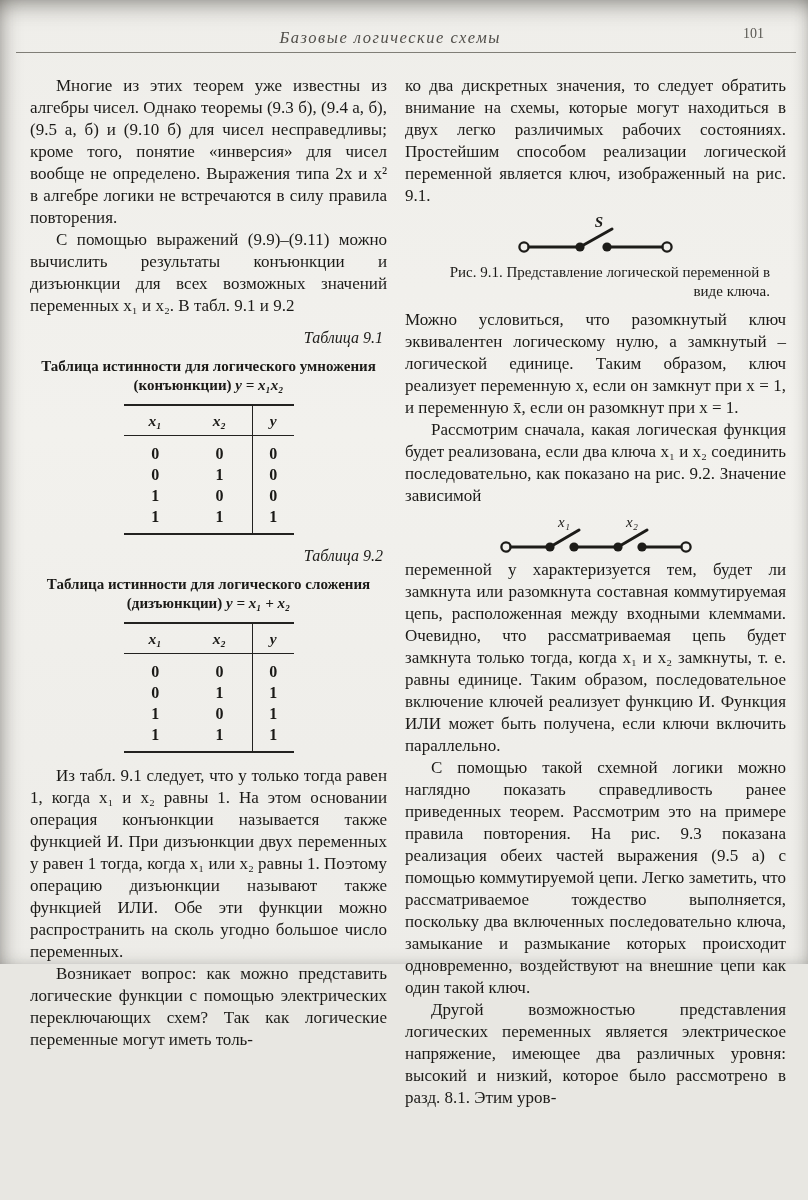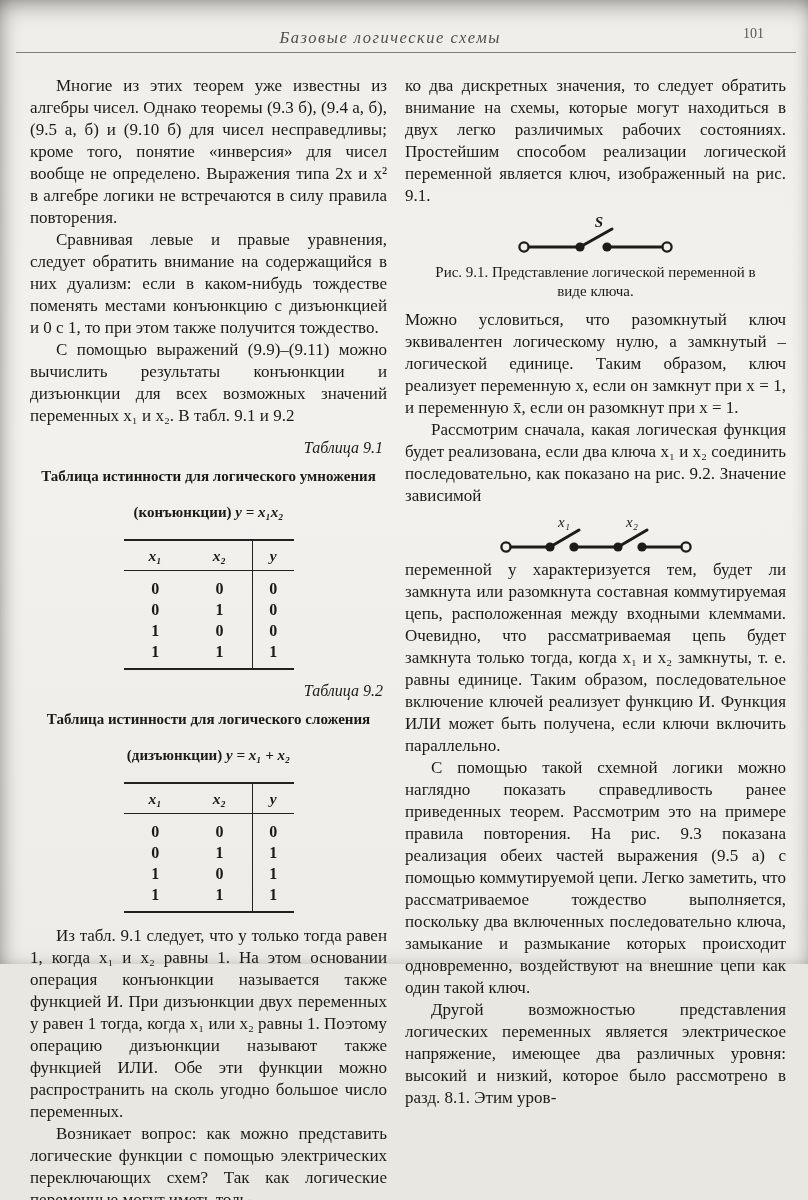--- a/index.html
+++ b/index.html
@@ -70,7 +70,6 @@
 
     <div class="col-l">
       <p class="body indent">Многие из этих теорем уже известны из алгебры чисел. Однако теоремы (9.3 б), (9.4 а, б), (9.5 а, б) и (9.10 б) для чисел несправедливы; кроме того, понятие «инверсия» для чисел вообще не определено. Выражения типа 2x и x² в алгебре логики не встречаются в силу правила повторения.</p>
-      <p class="body indent">Сравнивая левые и правые уравнения, следует обратить внимание на содержащийся в них дуализм: если в каком-нибудь тождестве поменять местами конъюнкцию с дизъюнкцией и 0 с 1, то при этом также получится тождество.</p>
       <p class="body indent">С помощью выражений (9.9)–(9.11) можно вычислить результаты конъюнкции и дизъюнкции для всех возможных значений переменных x₁ и x₂. В табл. 9.1 и 9.2</p>
 
       <div class="tbl-label">Таблица 9.1</div>

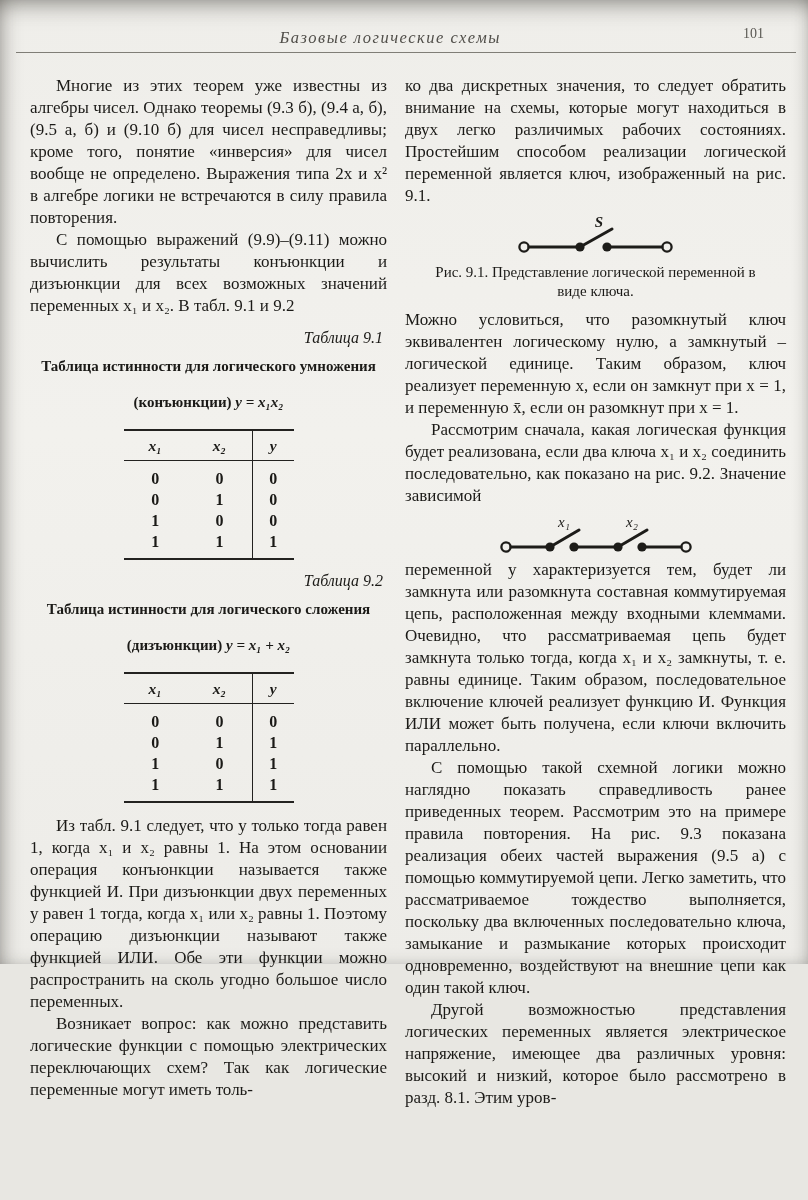--- a/index.html
+++ b/index.html
@@ -52,7 +52,7 @@
   table.truth .ycol{border-left:1.9px solid #232220;}
   .figure{margin:10px 0 0;}
   .fig-art{display:block;margin:0 auto;}
-  .fig-cap{font-size:15px;line-height:19px;text-align:center;margin:4px 16px 8px;}
+  .fig-cap{font-size:15px;line-height:19px;text-align:right;margin:4px 16px 8px;}
   .fig-label{font-style:italic;font-size:15px;font-weight:600;}
 </style>
 </head>

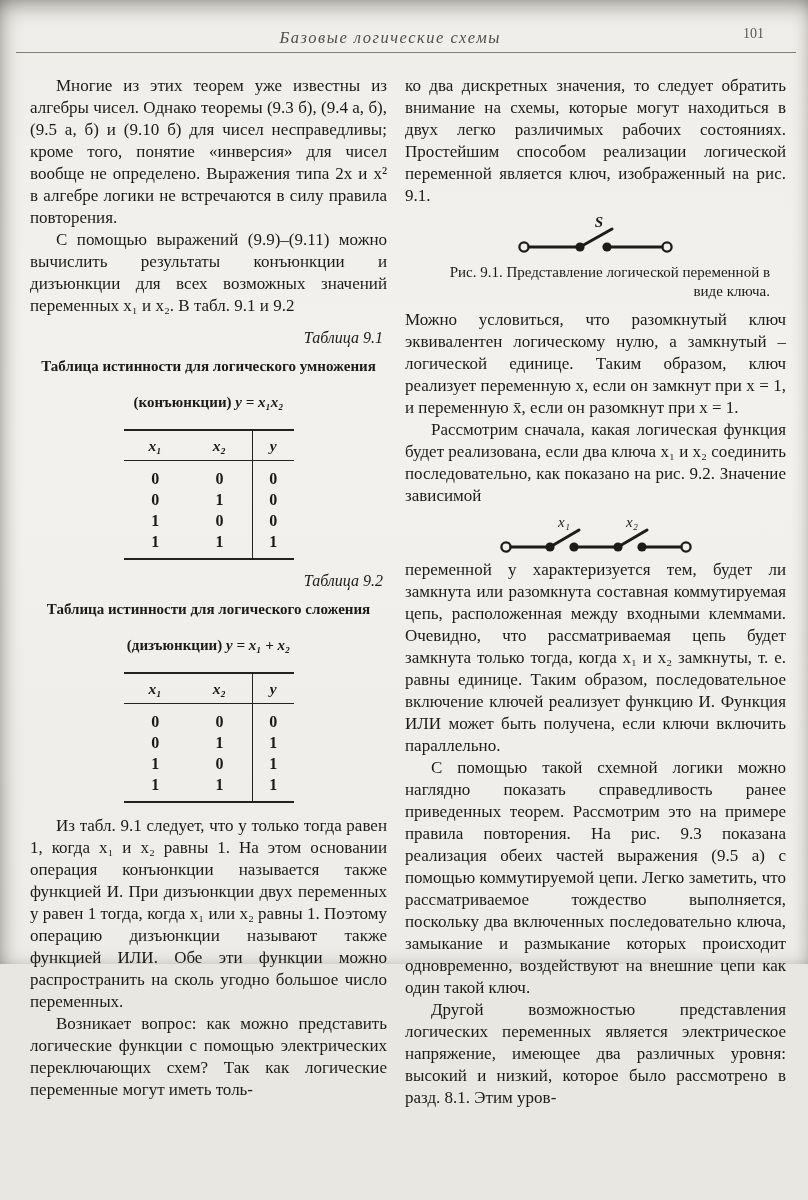--- a/index.html
+++ b/index.html
@@ -36,7 +36,7 @@
   p.indent{text-indent:26px;}
   .tbl-label{font-style:italic;font-size:16px;text-align:right;margin:12px 4px 10px 0;}
   .tbl-title{font-weight:bold;font-size:15px;line-height:19px;text-align:center;margin:0;}
-  .tbl-formula{font-weight:bold;font-size:15px;line-height:19px;text-align:center;margin:17px;}
+  .tbl-formula{font-weight:bold;font-size:15px;line-height:19px;text-align:center;margin:0;}
   .tbl-formula .math{font-style:italic;font-weight:600;}
   table.truth{
     border-collapse:collapse;margin:9px auto 0;width:170px;

